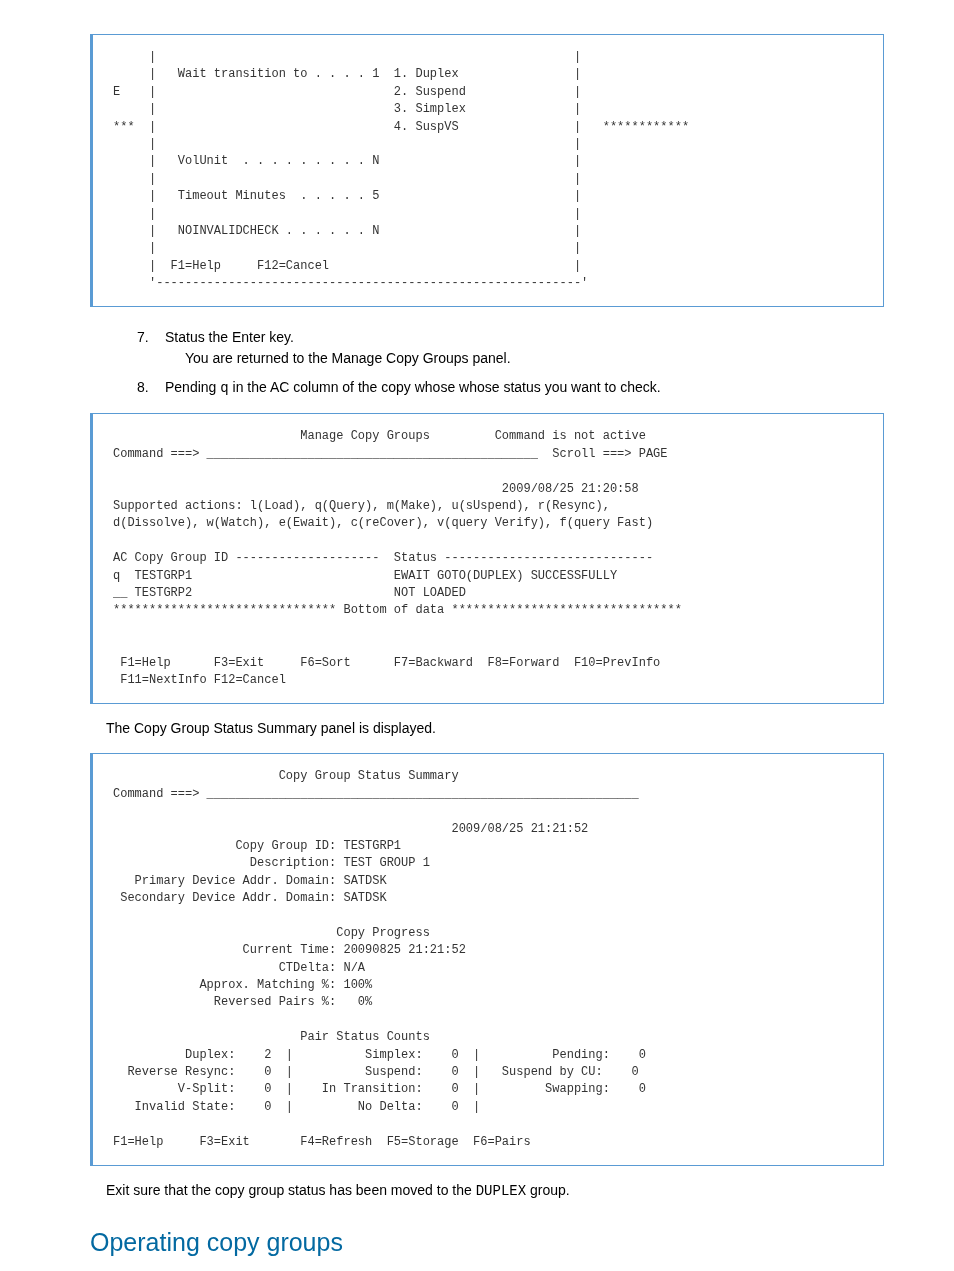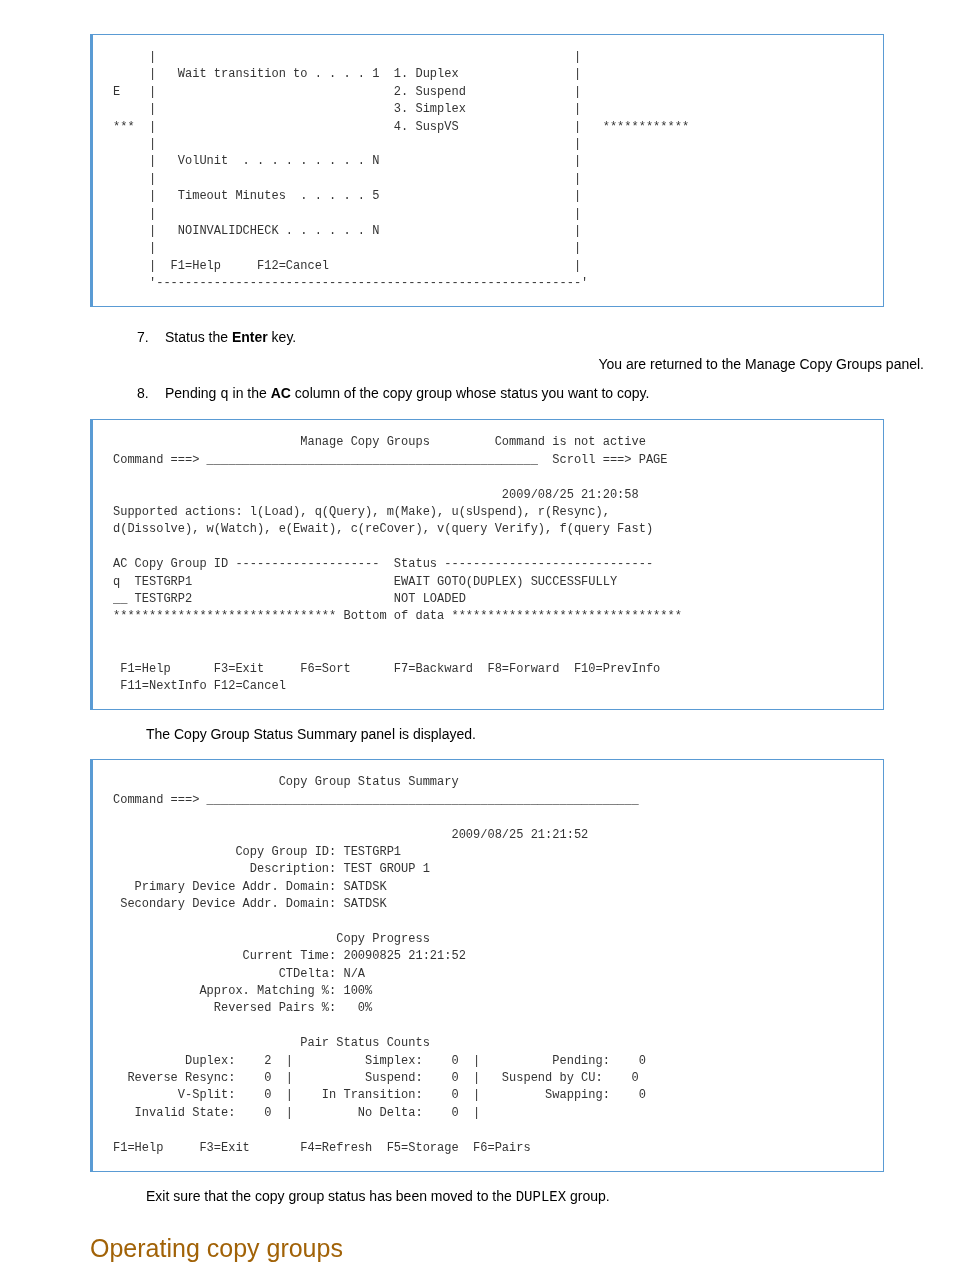--- a/index.html
+++ b/index.html
@@ -50,7 +50,7 @@
       font-family: "Courier New", Courier, monospace;
       font-size: 14px;
     }
-    .bold { font-weight: bold; }
+    .bold { font-weight: normal; }
     .caption {
       margin: 14px 0 8px 116px;
     }

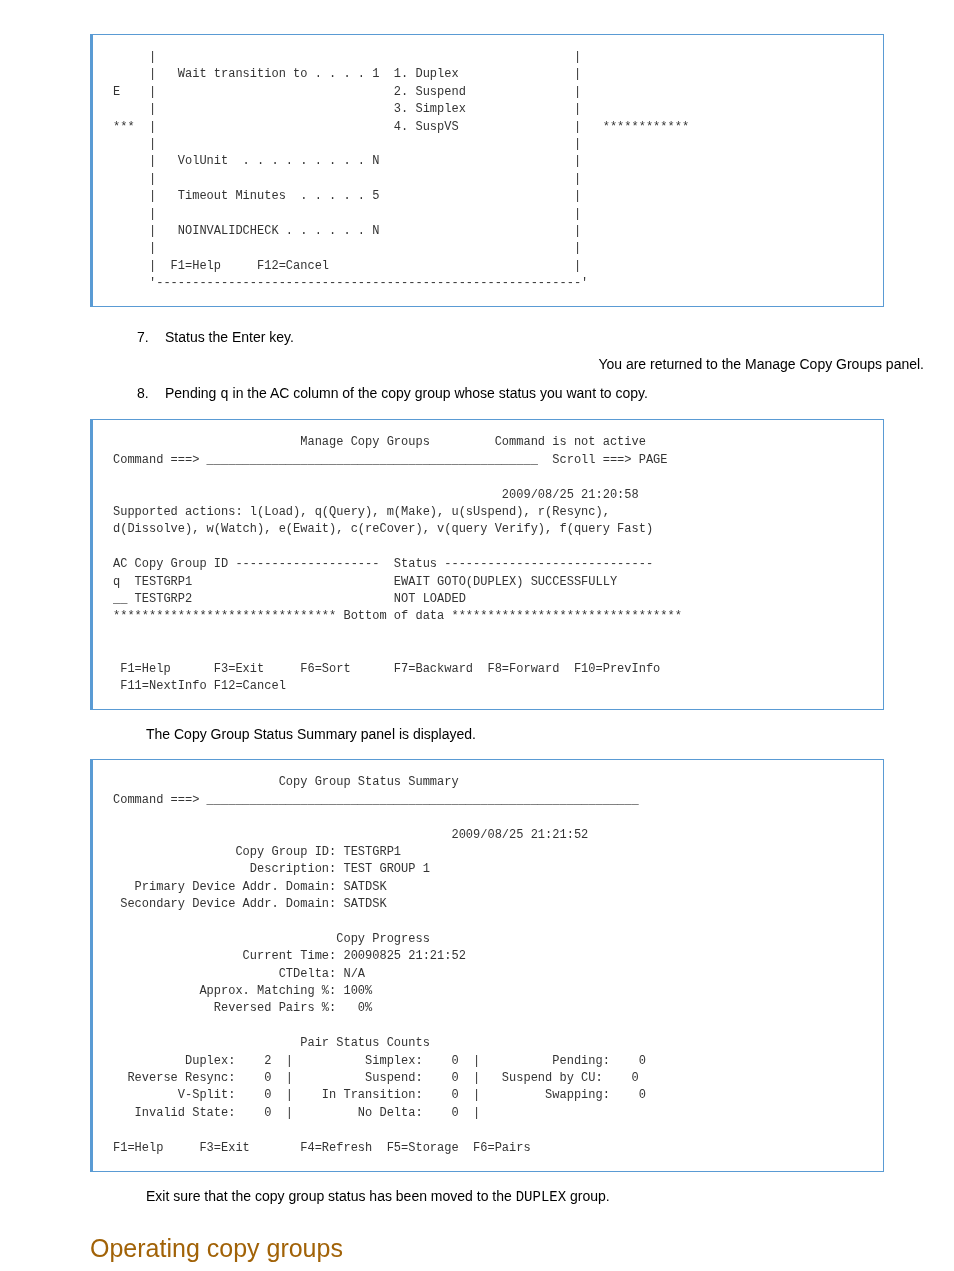--- a/index.html
+++ b/index.html
@@ -42,9 +42,7 @@
       margin-left: 0;
     }
     .step-sub {
-      margin-top: 6px;
       margin-left: 20px;
-      text-align: right;
     }
     .mono-inline {
       font-family: "Courier New", Courier, monospace;

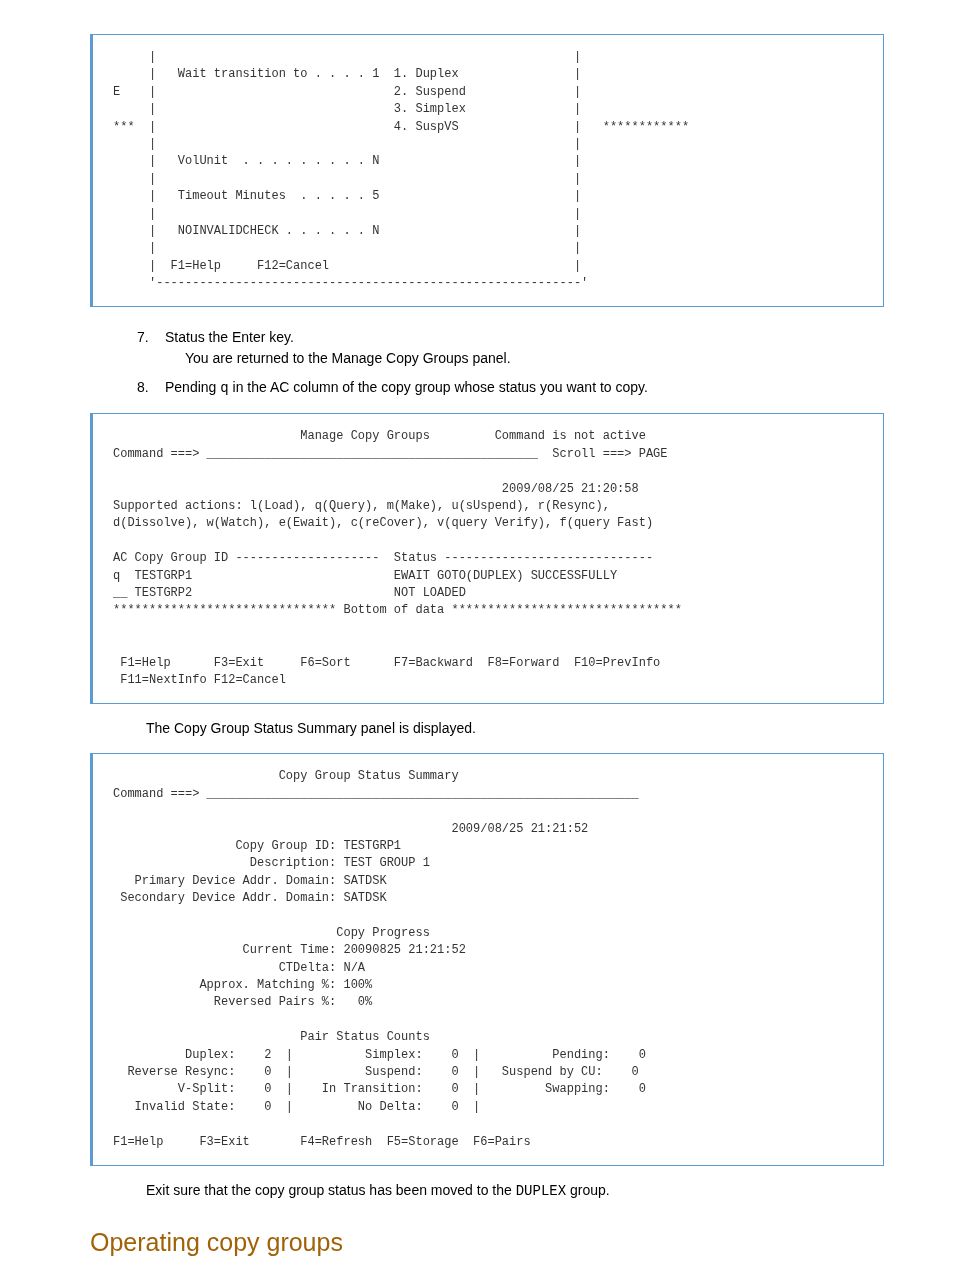--- a/index.html
+++ b/index.html
@@ -90,7 +90,7 @@
   <li>
     <span class="step-num">8.</span>
     <div class="step-body">
-      <span>Pending </span><span class="mono-inline">q</span><span> in the </span><span class="bold">AC</span><span> column of the copy group whose status you want to copy.</span>
+      <span>Pending </span><span class="mono-inline">q</span><span> in the </span><span class="bold">AC</span><span> column of the copy whose whose status you want to check.</span>
     </div>
   </li>
 </ol>

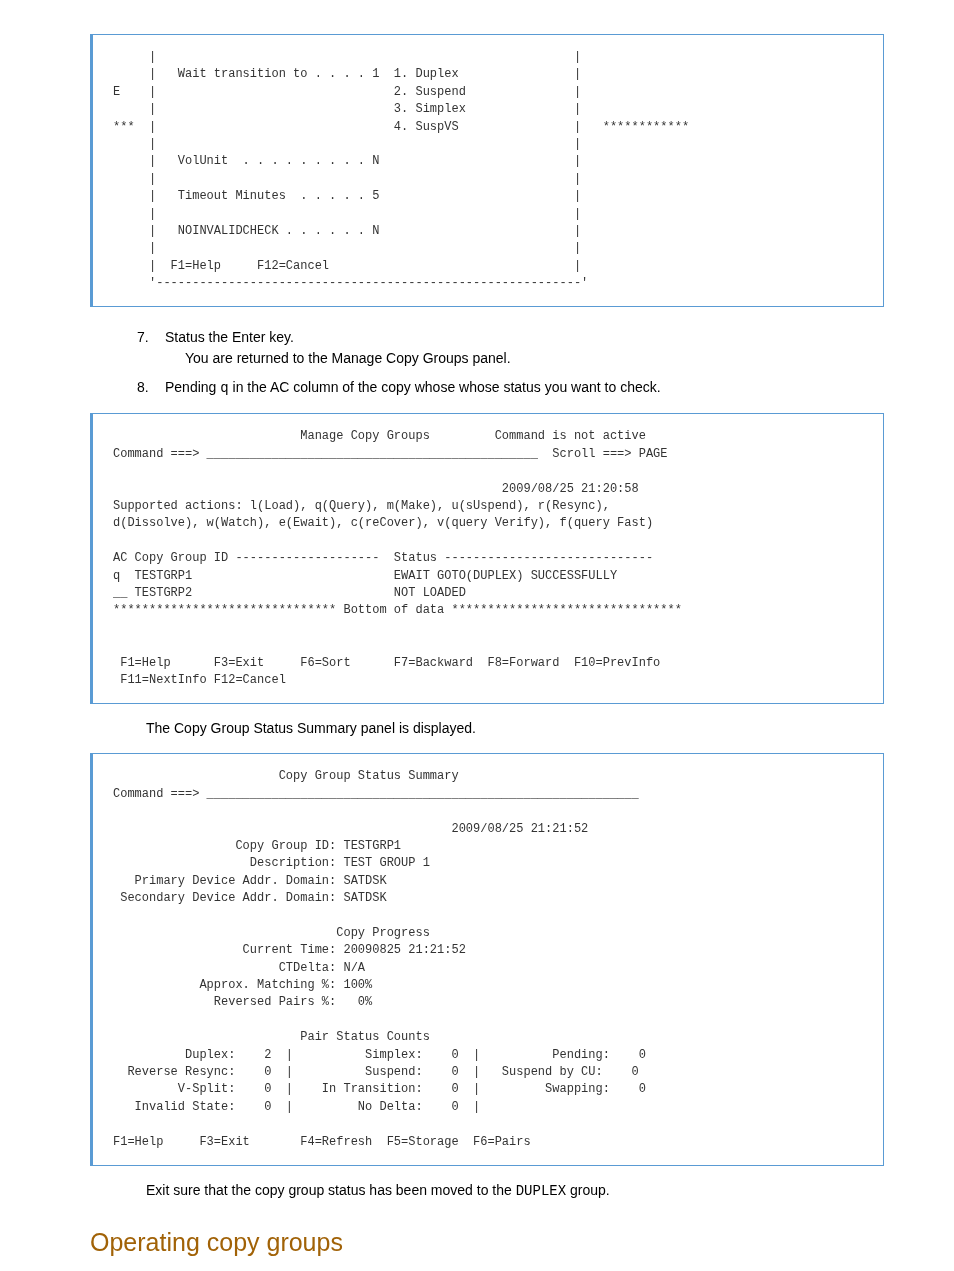--- a/index.html
+++ b/index.html
@@ -50,7 +50,7 @@
     }
     .bold { font-weight: normal; }
     .caption {
-      margin: 14px 0 8px 116px;
+      margin: 14px 0 8px 76px;
     }
     h2.section-h {
       color: #a16207;

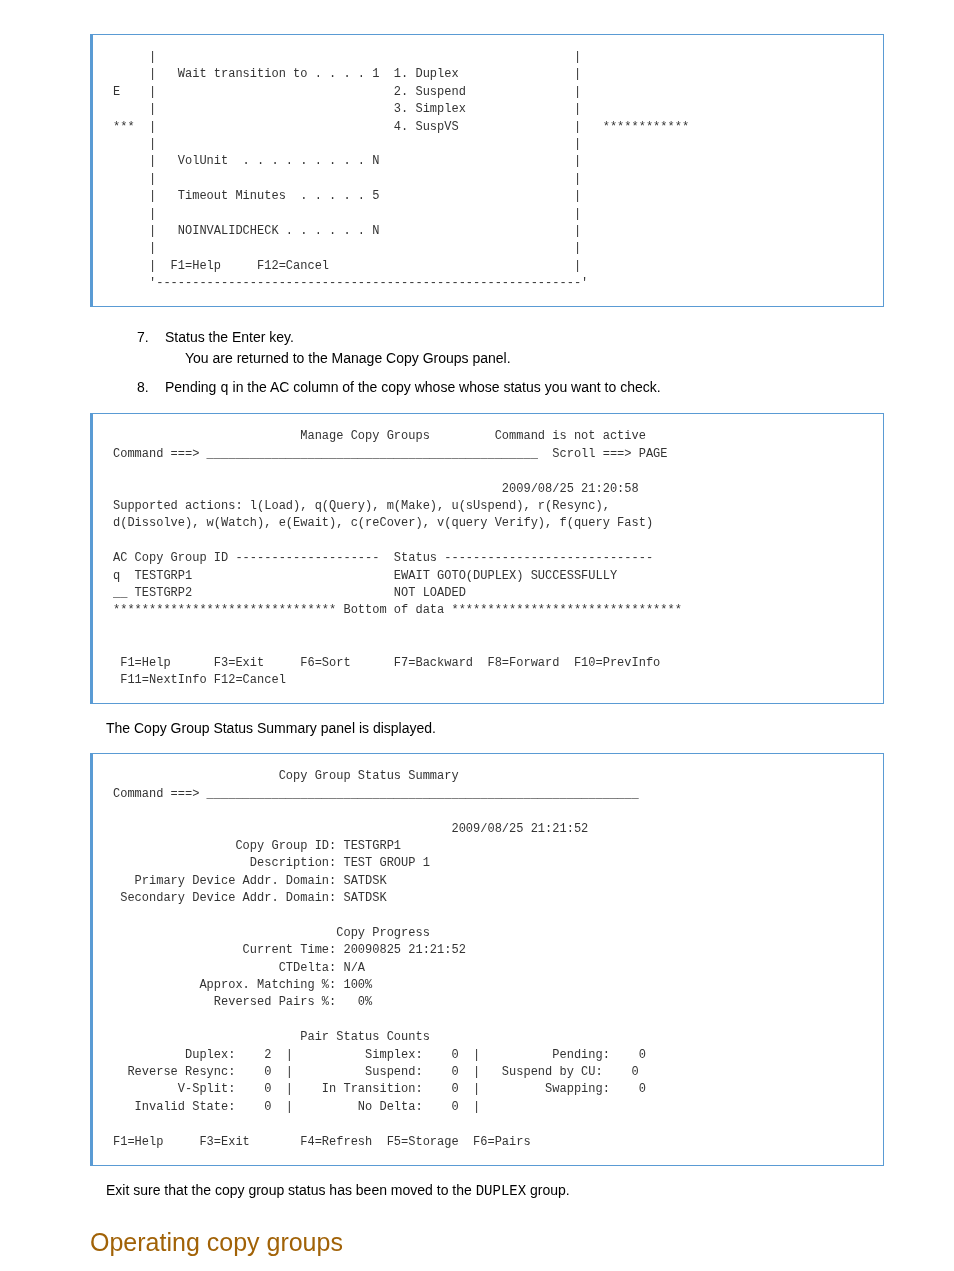--- a/index.html
+++ b/index.html
@@ -53,7 +53,7 @@
       margin: 14px 0 8px 76px;
     }
     h2.section-h {
-      color: #a16207;
+      color: #0369a1;
       font-weight: normal;
       font-size: 25px;
       margin: 22px 0 8px 60px;

